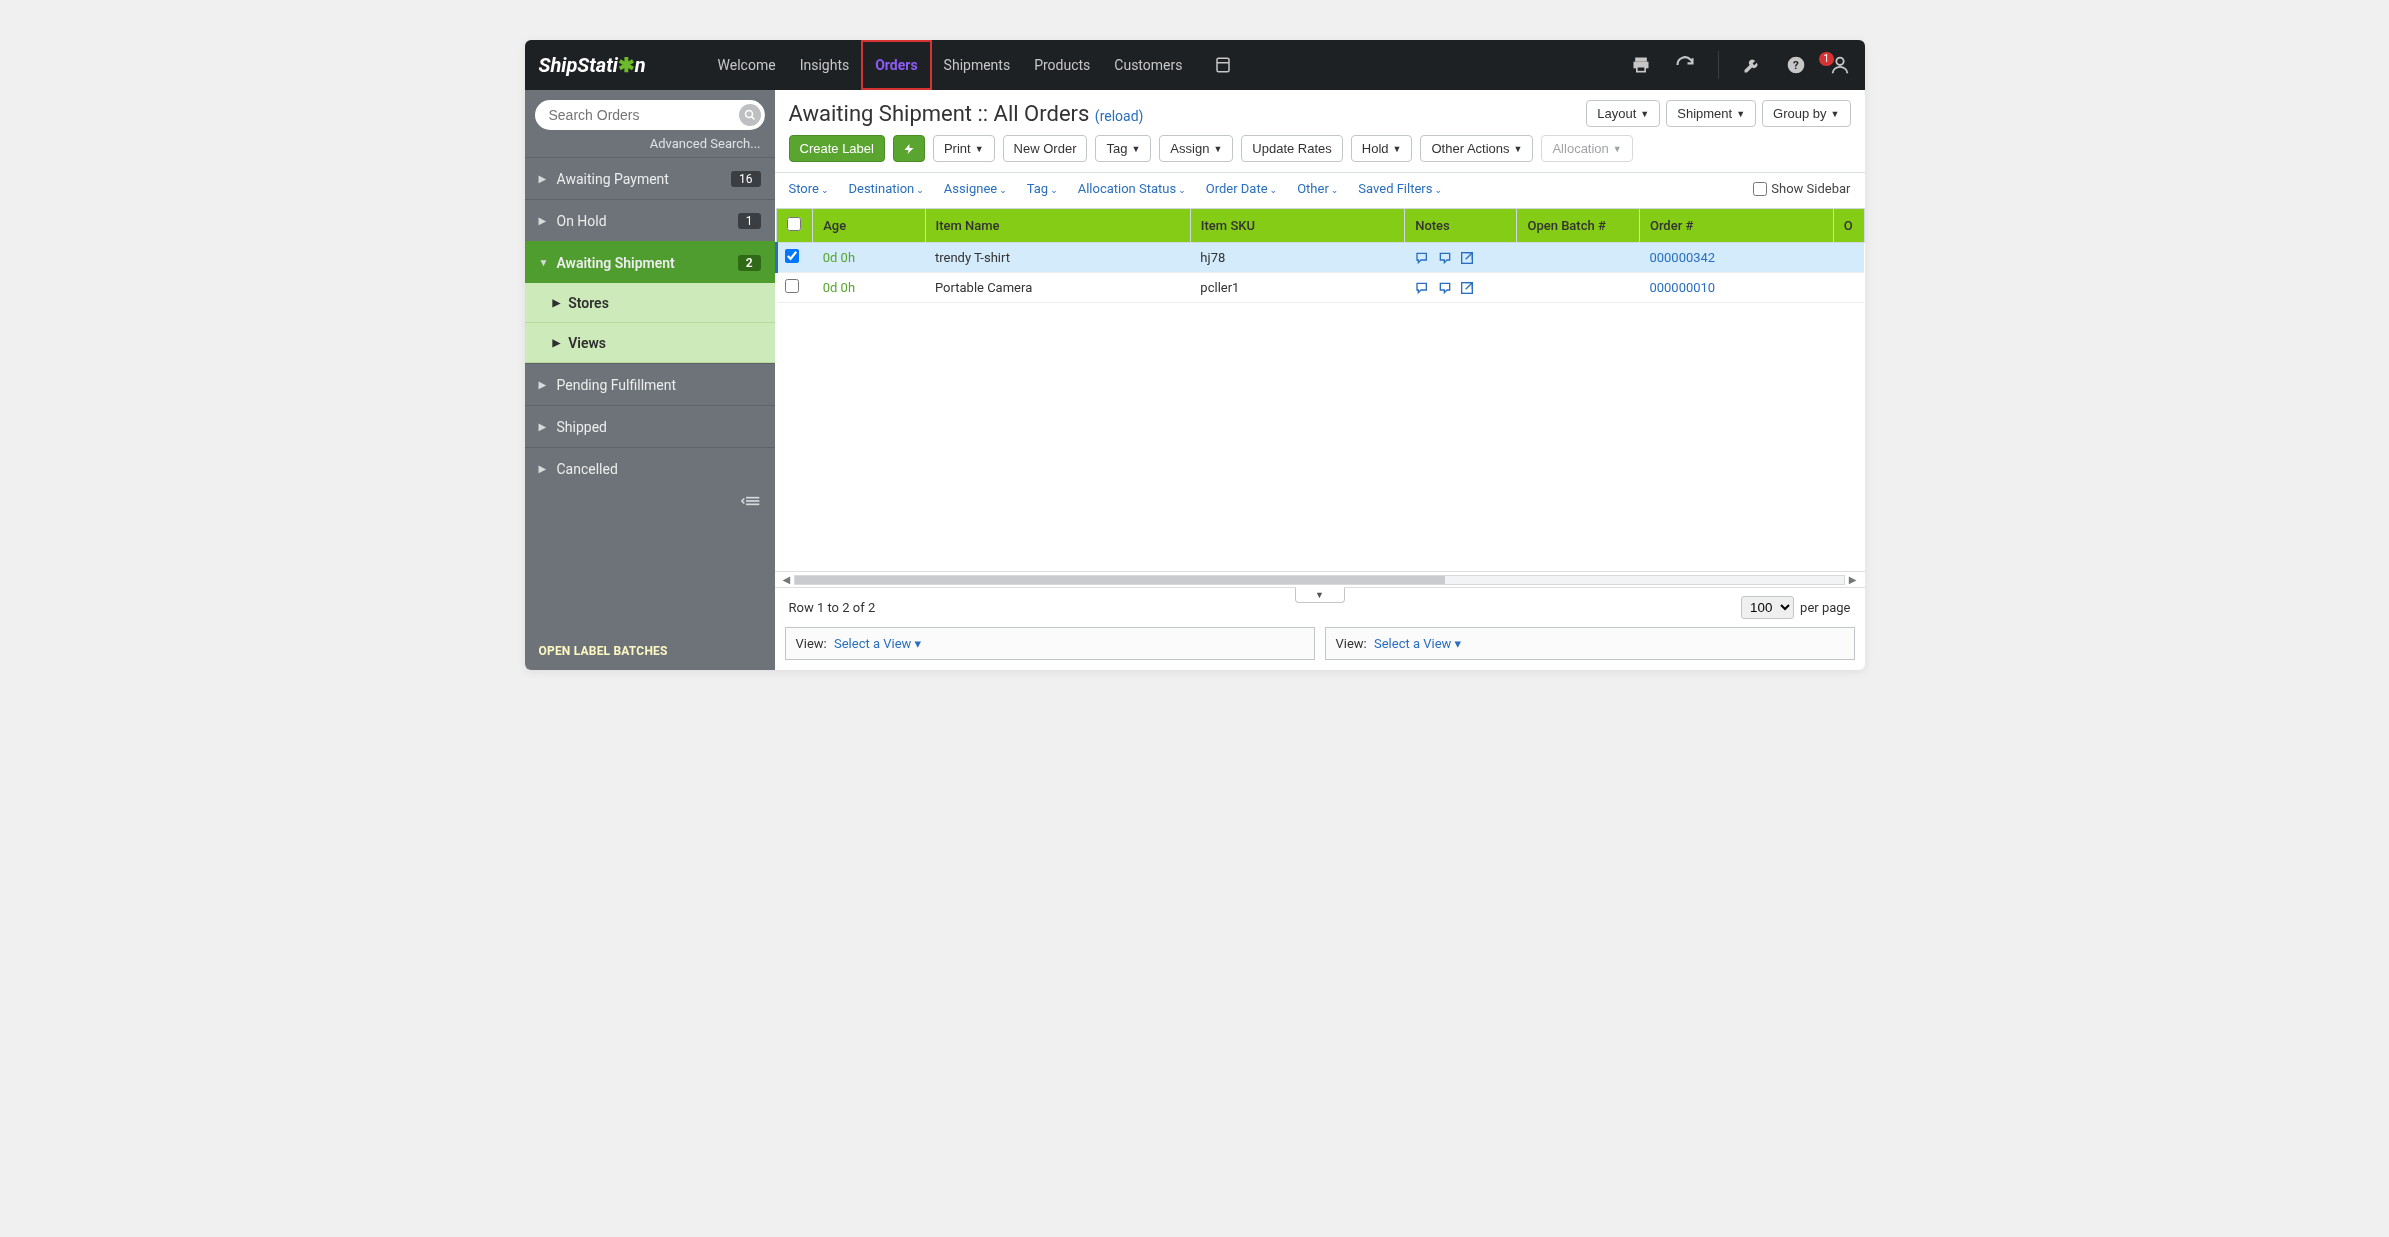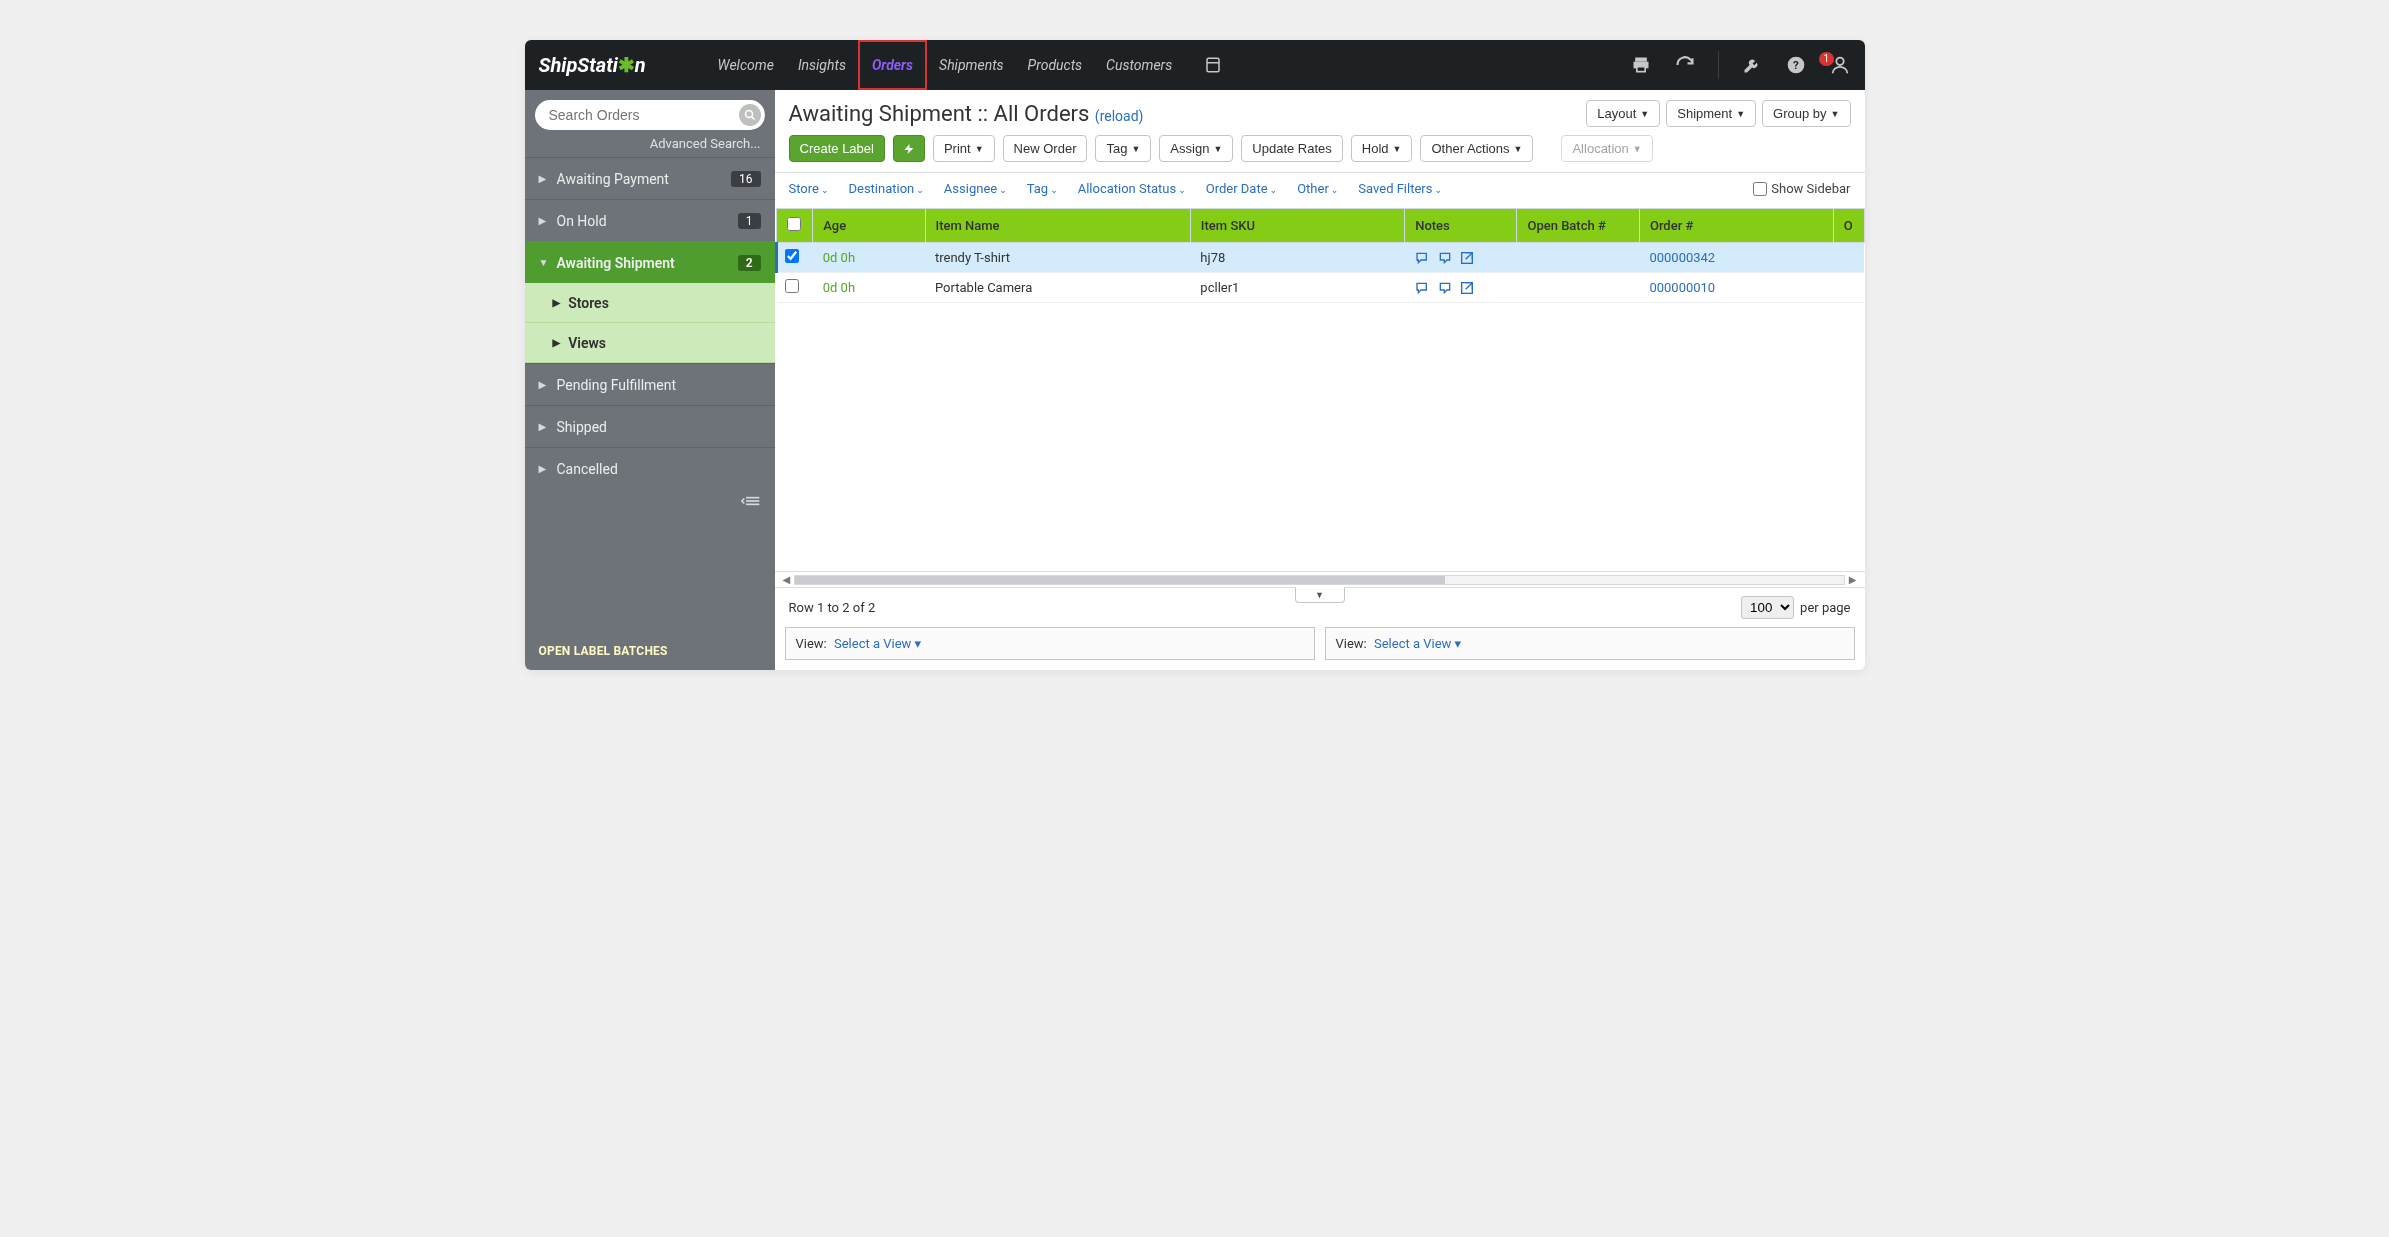--- a/index.html
+++ b/index.html
@@ -46,7 +46,6 @@
     align-items: center;
     cursor: pointer;
     color: #c7c7c7;
-    font-style: italic;
   }
   .topnav li.active {
     color: #8b5cf6;

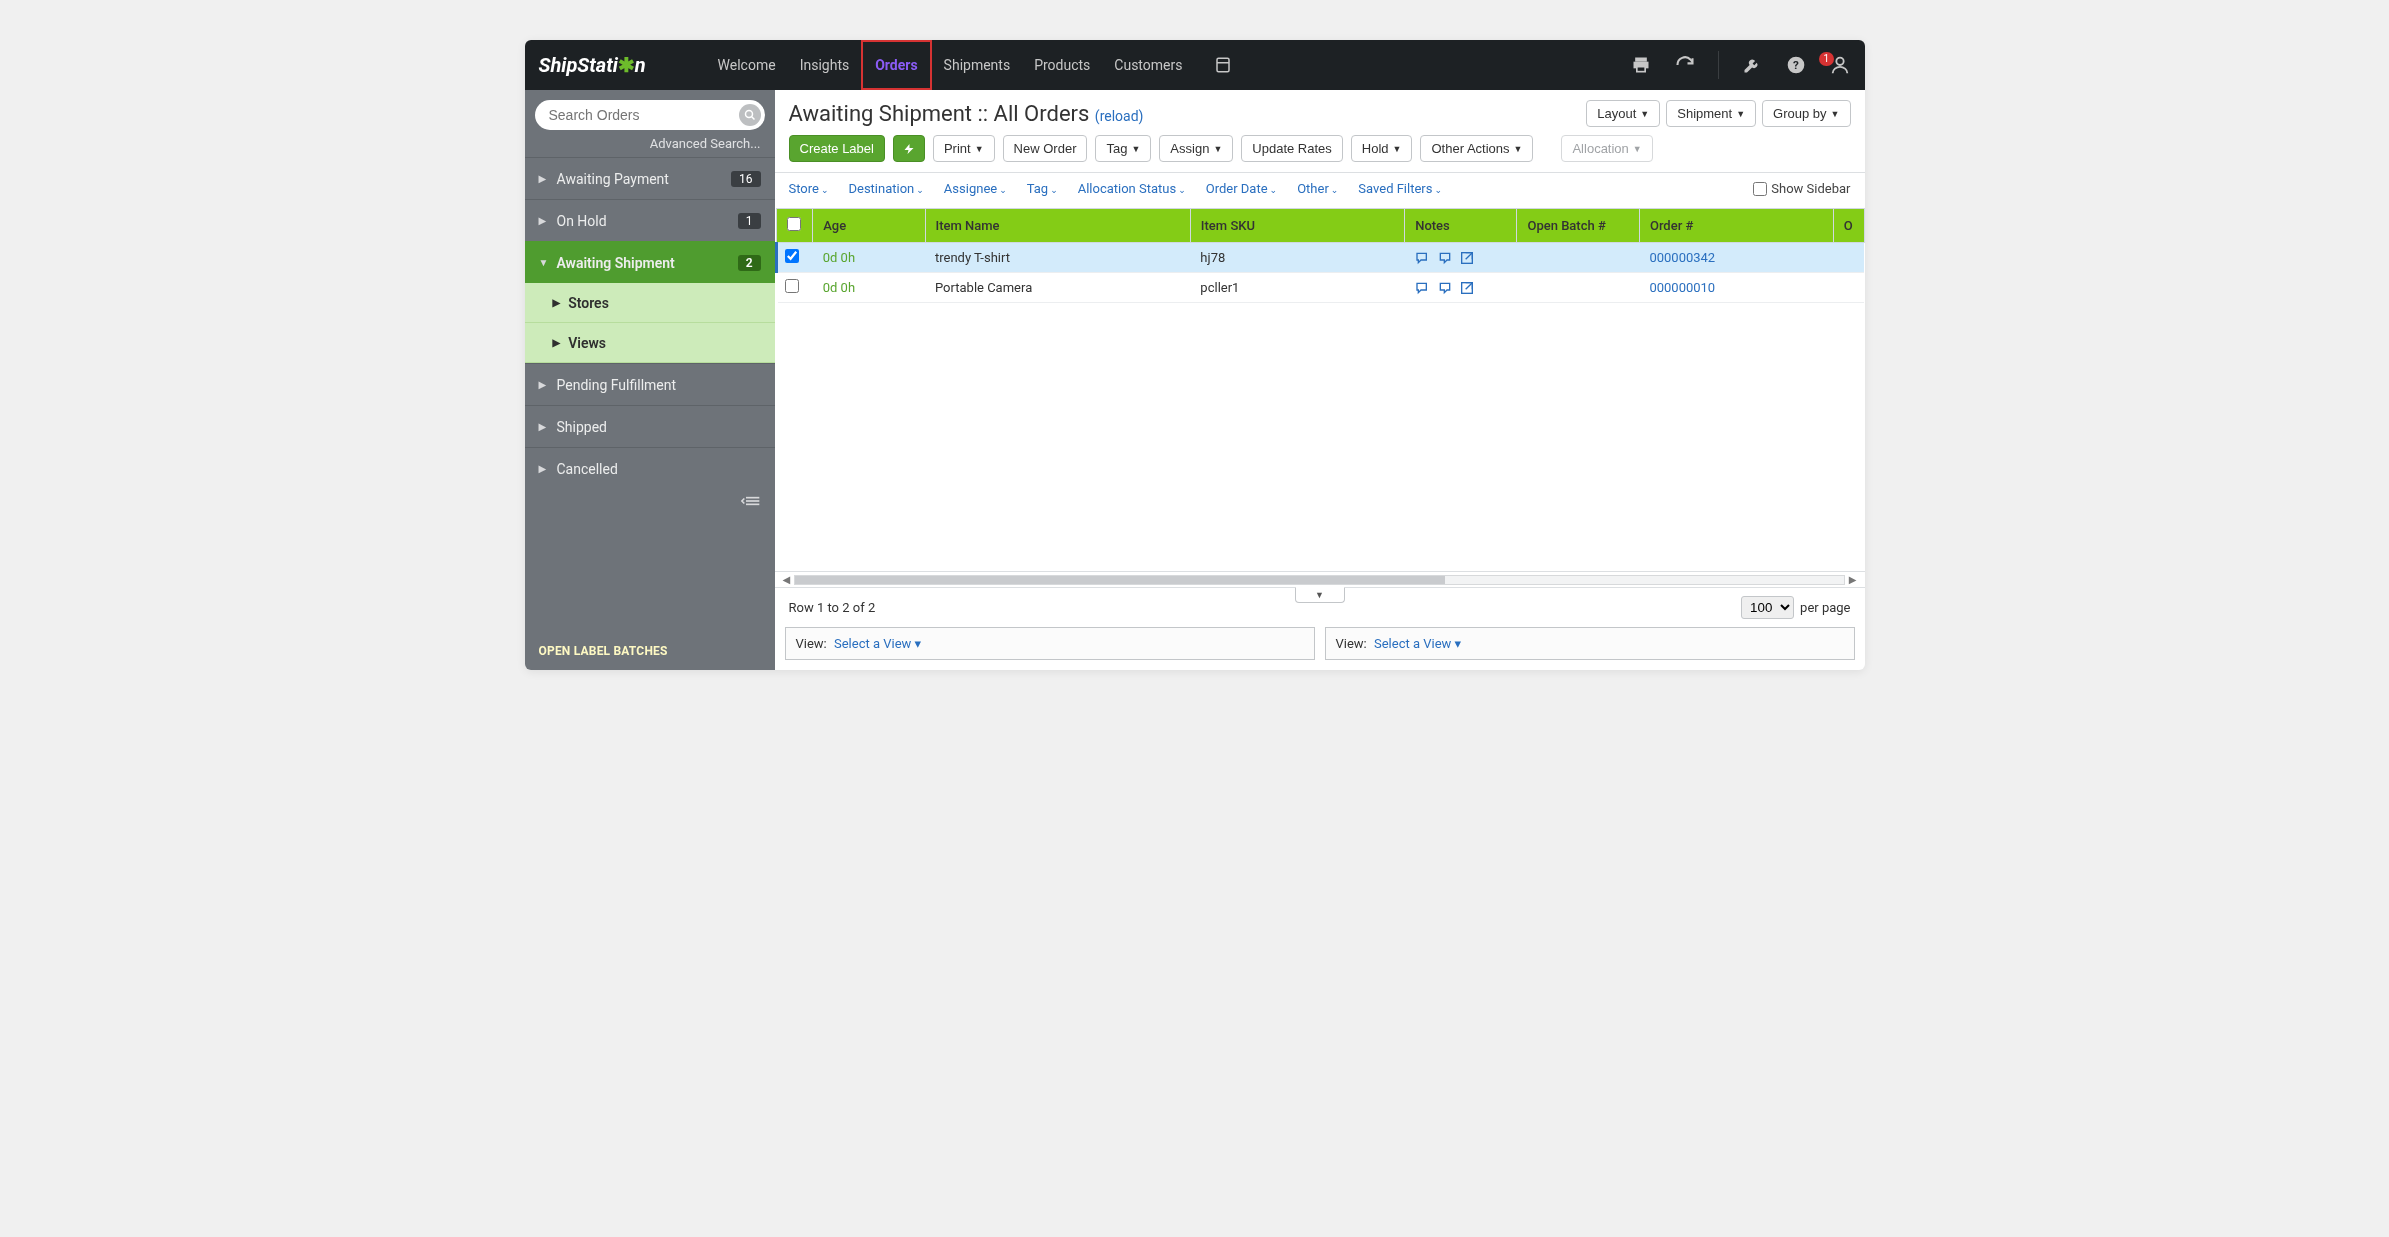--- a/index.html
+++ b/index.html
@@ -194,7 +194,7 @@
     background:#59a52f; border-color:#4a8f25; color:#fff;
   }
   .btn.green.bolt { padding:5px 9px; }
-  .btn.disabled { color:#a0a3a6; border-color:#d7d9db; cursor:default;margin-left:20px; }
+  .btn.disabled { color:#a0a3a6; border-color:#d7d9db; cursor:default; }
   .filters {
     padding: 8px 14px 12px 14px;
     display:flex; align-items:center; gap:20px;

